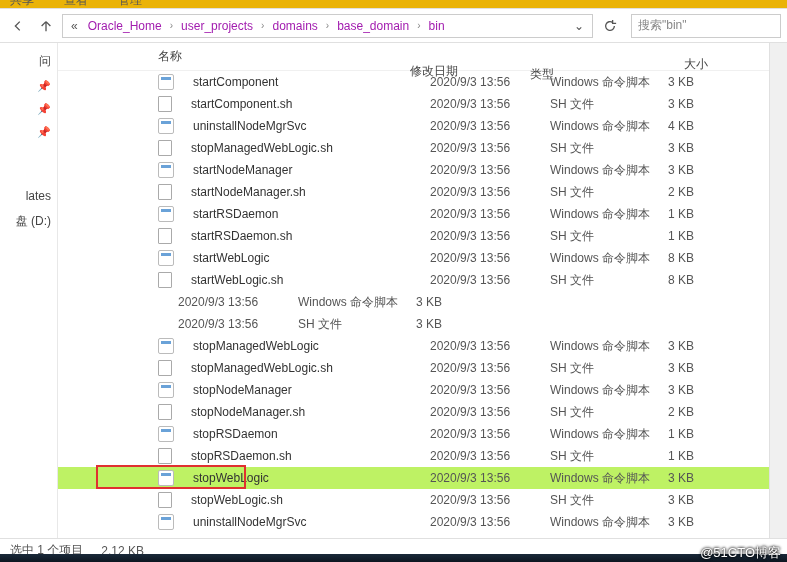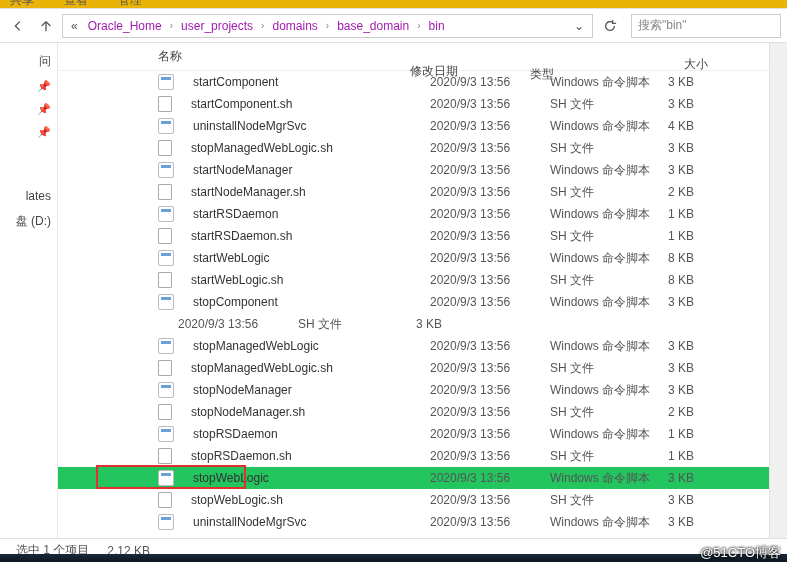--- a/index.html
+++ b/index.html
@@ -196,10 +196,6 @@
           <div class="fsize">8 KB</div>
         </div>
         <div class="row">
-          <div class="fname">
-            <span class="icon-cmd"></span>
-            <span>stopComponent</span>
-          </div>
           <div class="fdate">2020/9/3 13:56</div>
           <div class="ftype">Windows 命令脚本</div>
           <div class="fsize">3 KB</div>

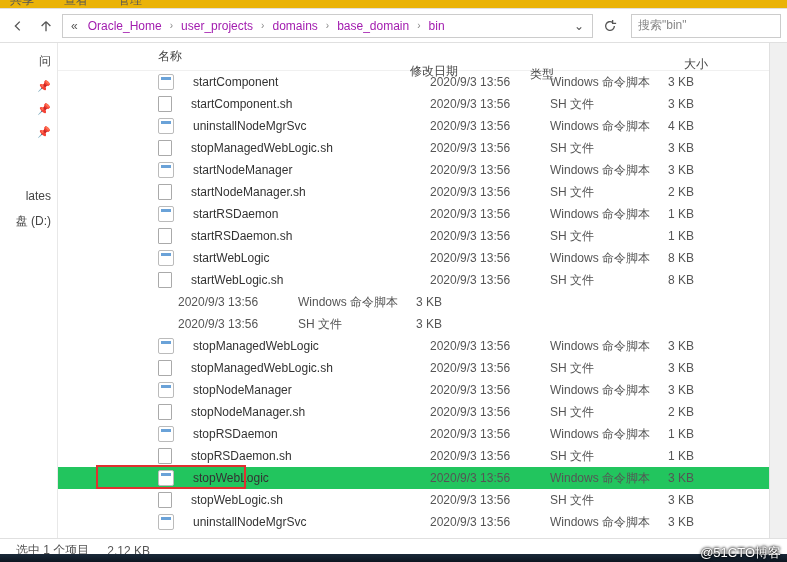--- a/index.html
+++ b/index.html
@@ -28,7 +28,7 @@
 .col-type { width: 118px; margin-top: 36px; }
 .col-size { width: 60px; text-align:right;margin-top:16px;}
 .row { display:flex; height:22px; align-items:center; padding-left:100px;}
-.row.selected { background:#22c55e;}
+.row.selected { background:#bef264;}
 .fname { width:252px; display:flex; align-items:center; gap:19px;}
 .fdate { width:120px; color:#555;margin-left:20px;}
 .ftype { width:118px; color:#555;}

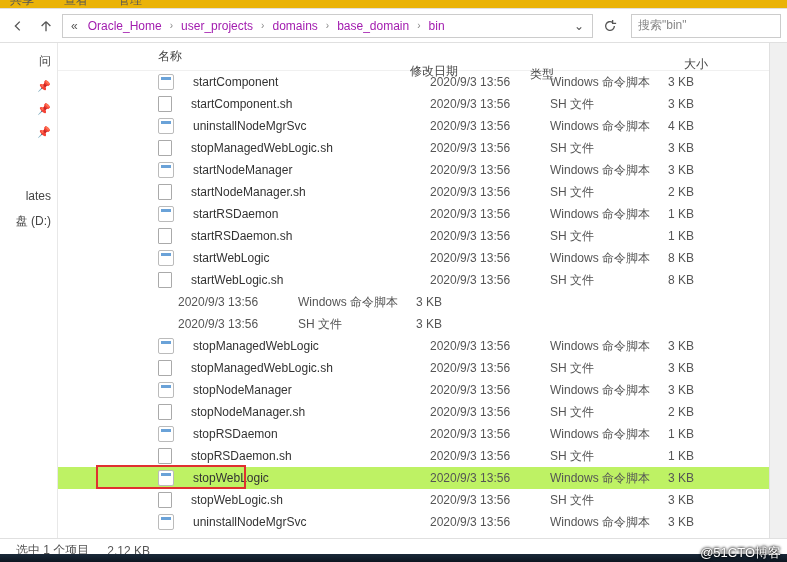--- a/index.html
+++ b/index.html
@@ -37,7 +37,7 @@
 .icon-cmd::before{content:""; position:absolute; left:2px; top:2px; width:10px; height:3px; background:#6aa2d8;}
 .icon-file { width:14px; height:16px; border:1px solid #aaa; border-radius:1px; background:#fff;}
 .highlight-box { position:absolute; border:2px solid #e03030; pointer-events:none; }
-.status-bar { height: 24px; border-top:1px solid #e0e0e0; display:flex; align-items:center; padding:0 16px; gap:18px; color:#555; font-size:12px;}
+.status-bar { height: 24px; border-top:1px solid #e0e0e0; display:flex; align-items:center; padding:0 10px; gap:18px; color:#555; font-size:12px;}
 .watermark { position:absolute; right:6px; bottom:0px; color:#fff; font-size:13px; text-shadow:0 0 3px #000,0 0 3px #000; z-index:50;text-align:center;}
 .taskbar { position:absolute; left:0; right:0; bottom:0; height:8px; background:linear-gradient(#1a2a3a,#0d1620);}
 .scroll-end { width:18px; background:#f0f0f0; border-left:1px solid #e0e0e0;}

